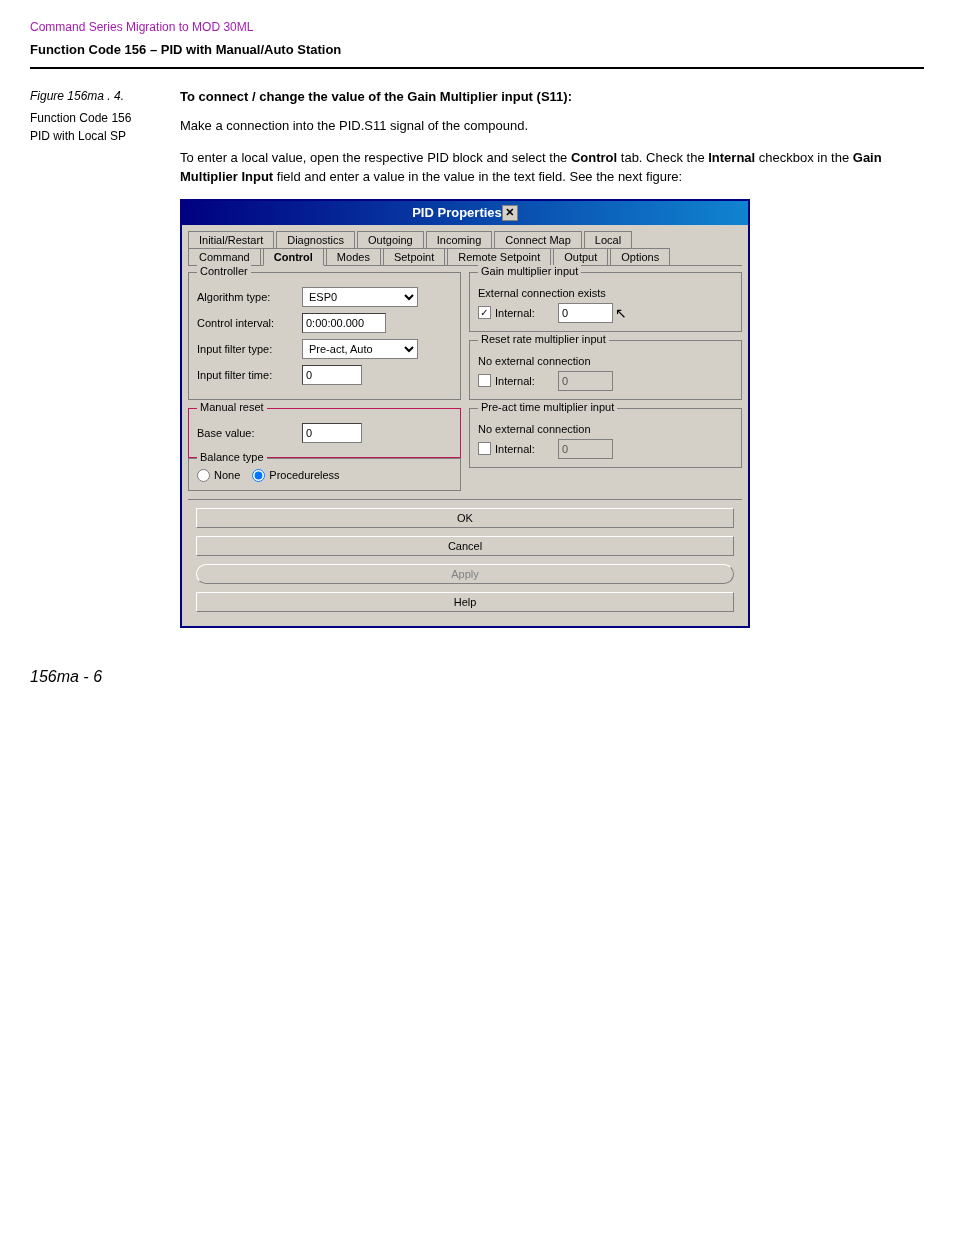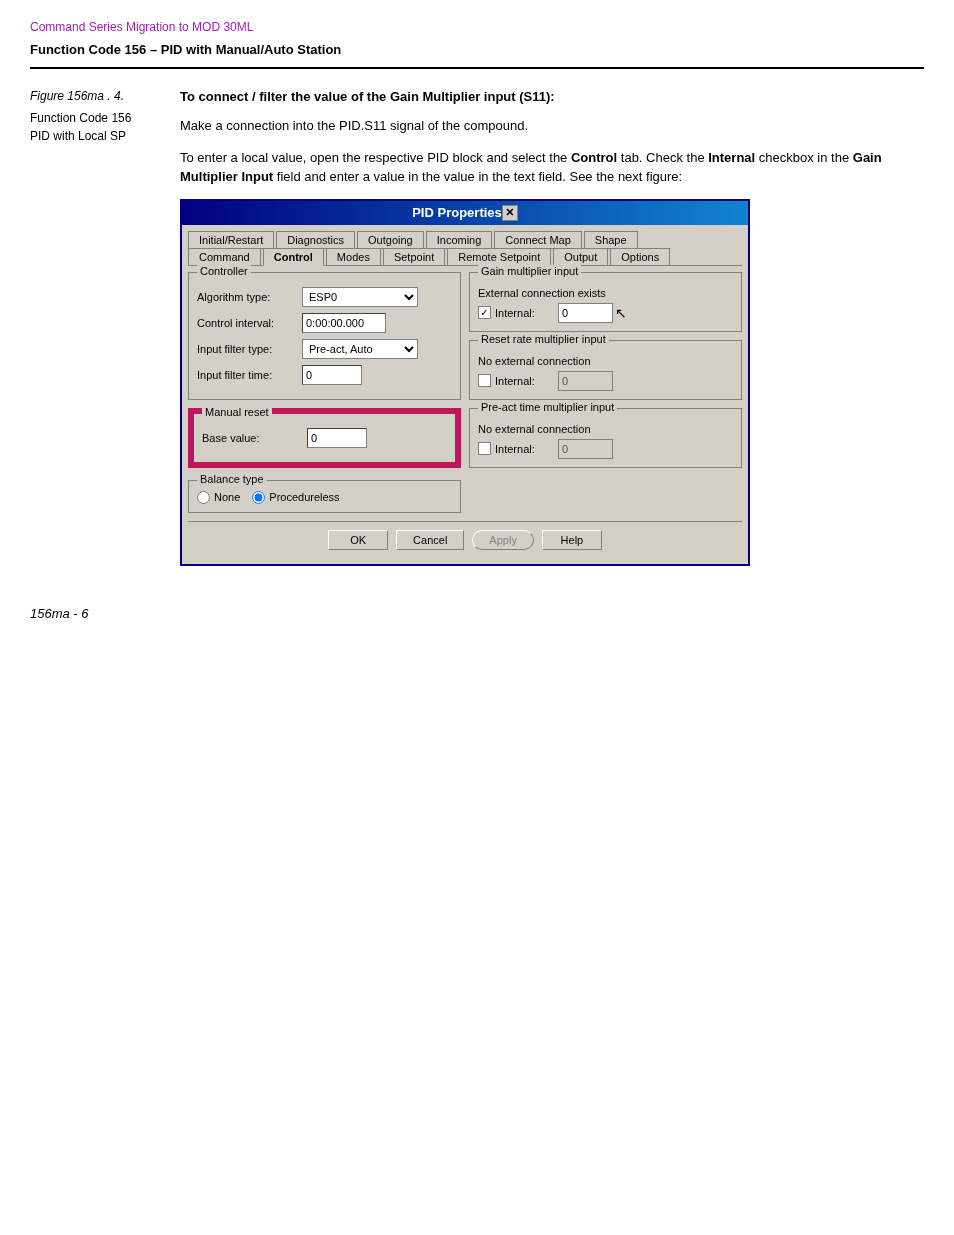--- a/index.html
+++ b/index.html
@@ -328,7 +328,7 @@
     </div>
 
     <div class="main-content">
-      <div class="instruction-title">To connect / filter the value of the Gain Multiplier input (S11):</div>
+      <div class="instruction-title">To connect / change the value of the Gain Multiplier input (S11):</div>
       <div class="instruction-para">Make a connection into the PID.S11 signal of the compound.</div>
       <div class="instruction-para">
         To enter a local value, open the respective PID block and select the <strong>Control</strong> tab. Check the <strong>Internal</strong> checkbox in the <strong>Gain Multiplier Input</strong> field and enter a value in the value in the text field. See the next figure:

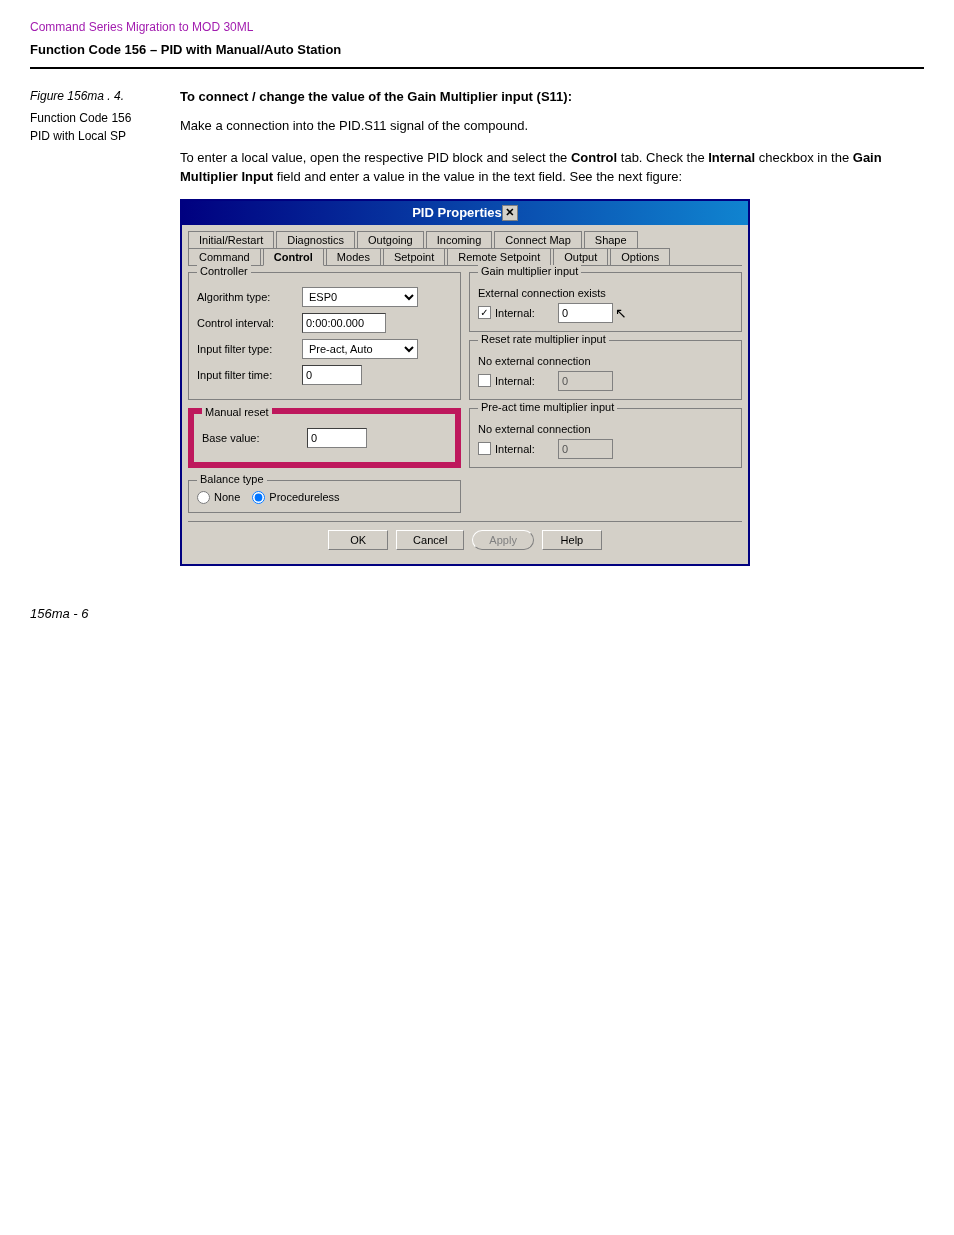--- a/index.html
+++ b/index.html
@@ -349,7 +349,7 @@
               <div class="tab">Outgoing</div>
               <div class="tab">Incoming</div>
               <div class="tab">Connect Map</div>
-              <div class="tab">Shape</div>
+              <div class="tab">Local</div>
             </div>
             <div class="tab-row">
               <div class="tab">Command</div>

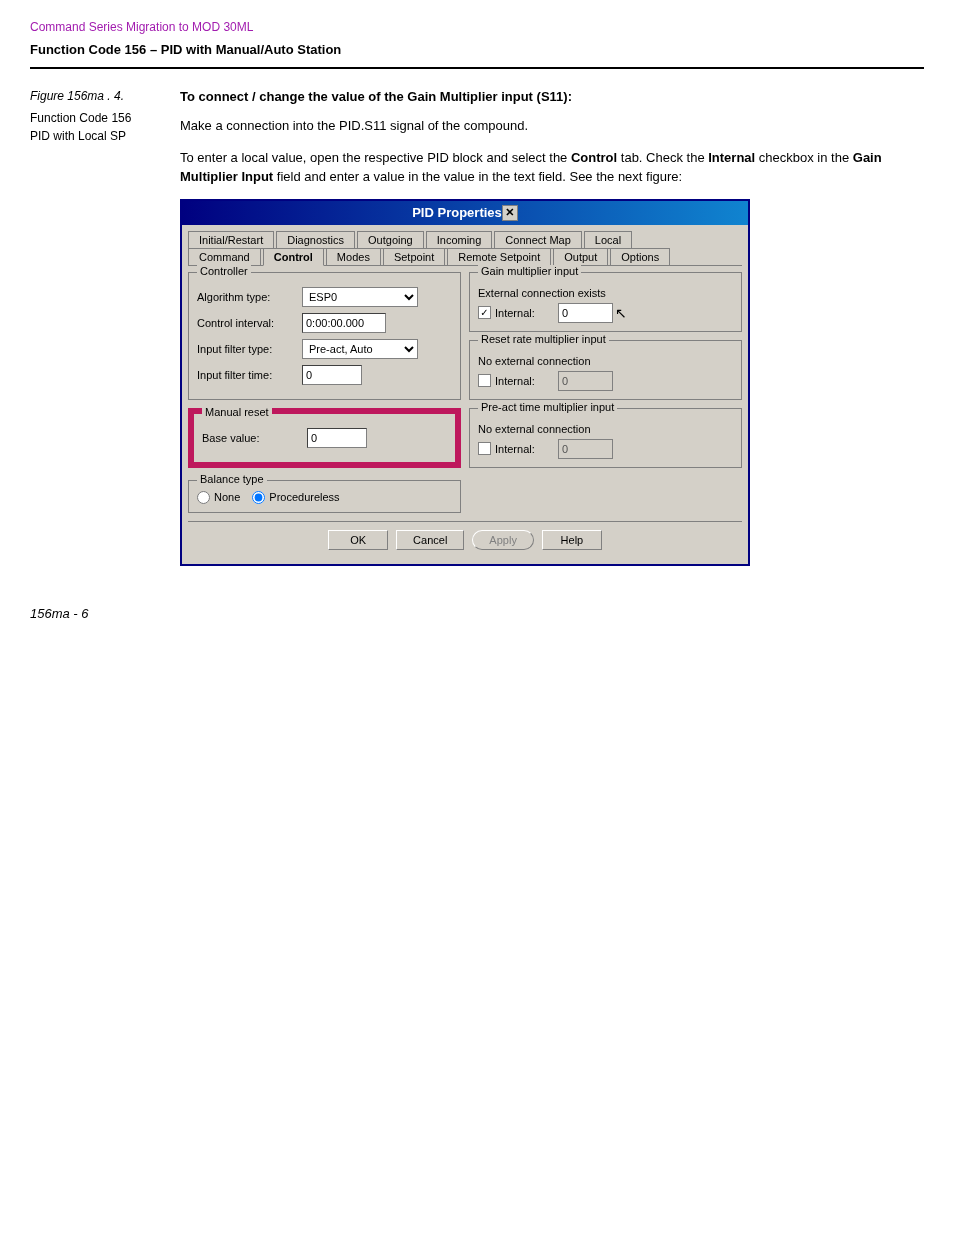--- a/index.html
+++ b/index.html
@@ -233,8 +233,8 @@
     }
     
     .manual-reset-group {
-      border: 6px solid #be185d;
-      margin-bottom: 12px;
+      border: 1px solid #be185d;
+      margin-bottom: 0;
       padding: 6px 8px 8px 8px;
       position: relative;
     }

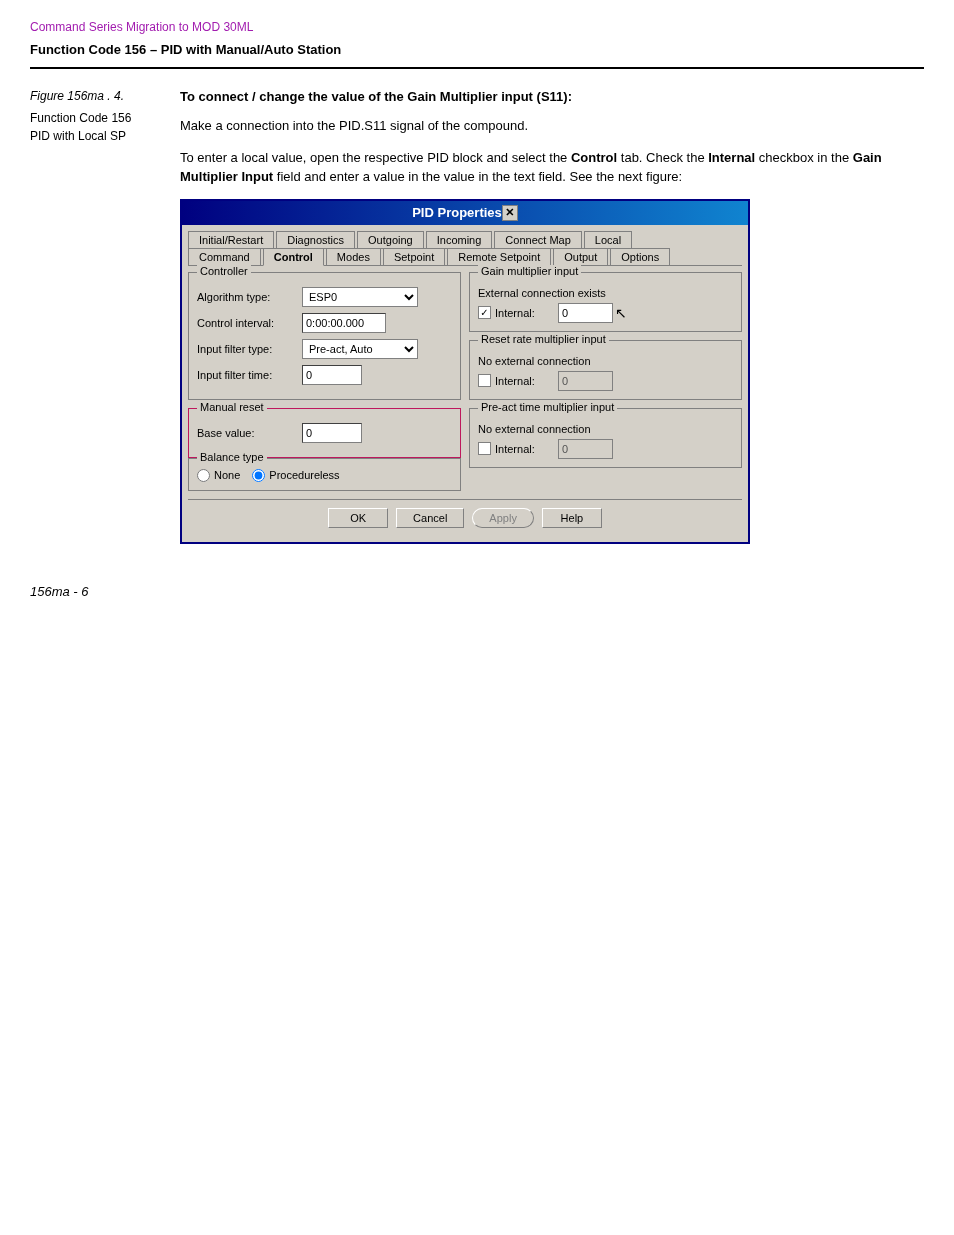--- a/index.html
+++ b/index.html
@@ -264,6 +264,7 @@
       justify-content: center;
       gap: 8px;
       background: #d4d0c8;
+      flex-direction: column;
     }
     .btn {
       background: #d4d0c8;

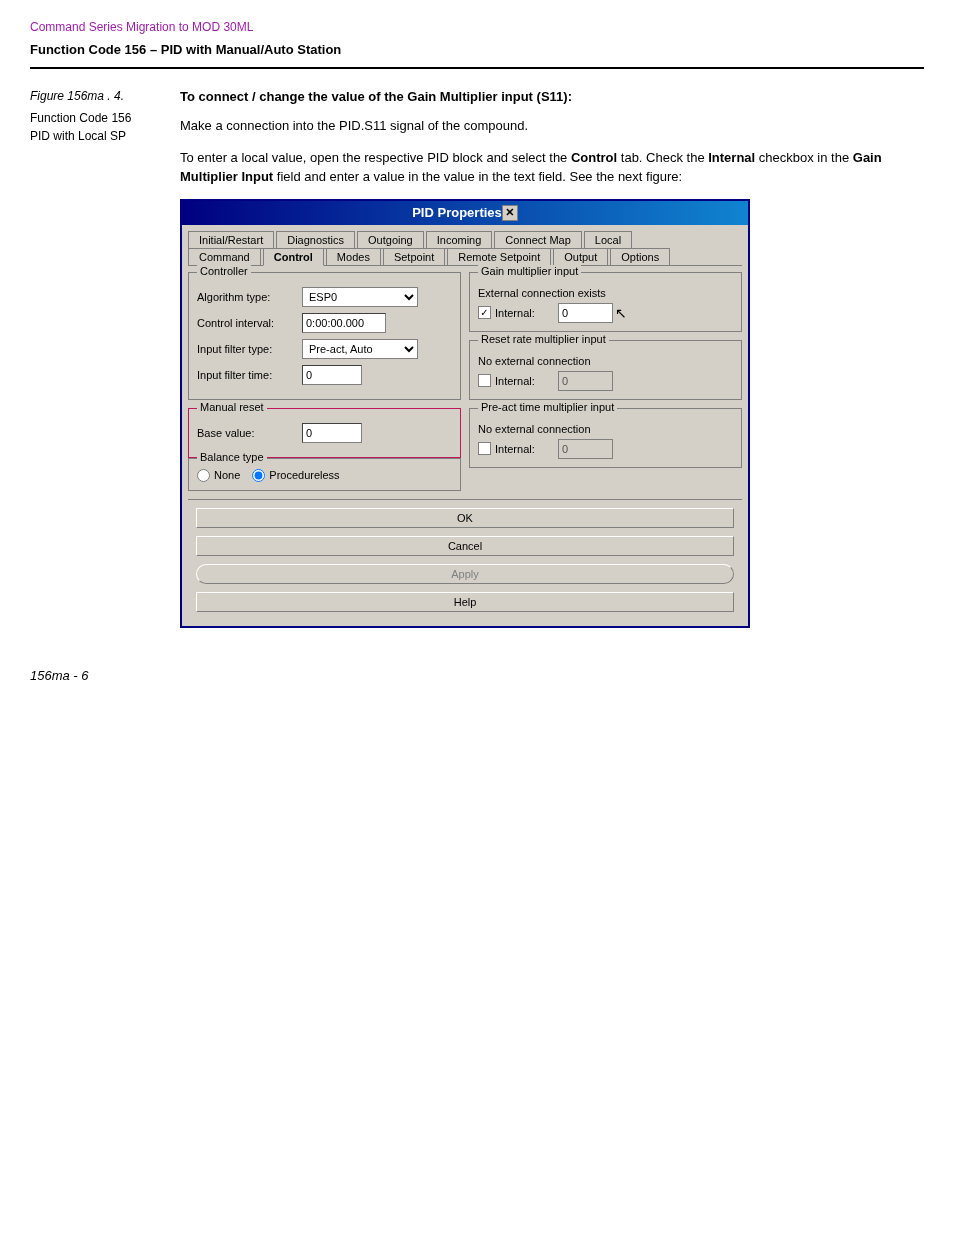--- a/index.html
+++ b/index.html
@@ -283,7 +283,7 @@
     .page-footer {
       margin-top: 40px;
       font-style: italic;
-      font-size: 13px;
+      font-size: 16px;
     }
     
     .cursor-indicator {

